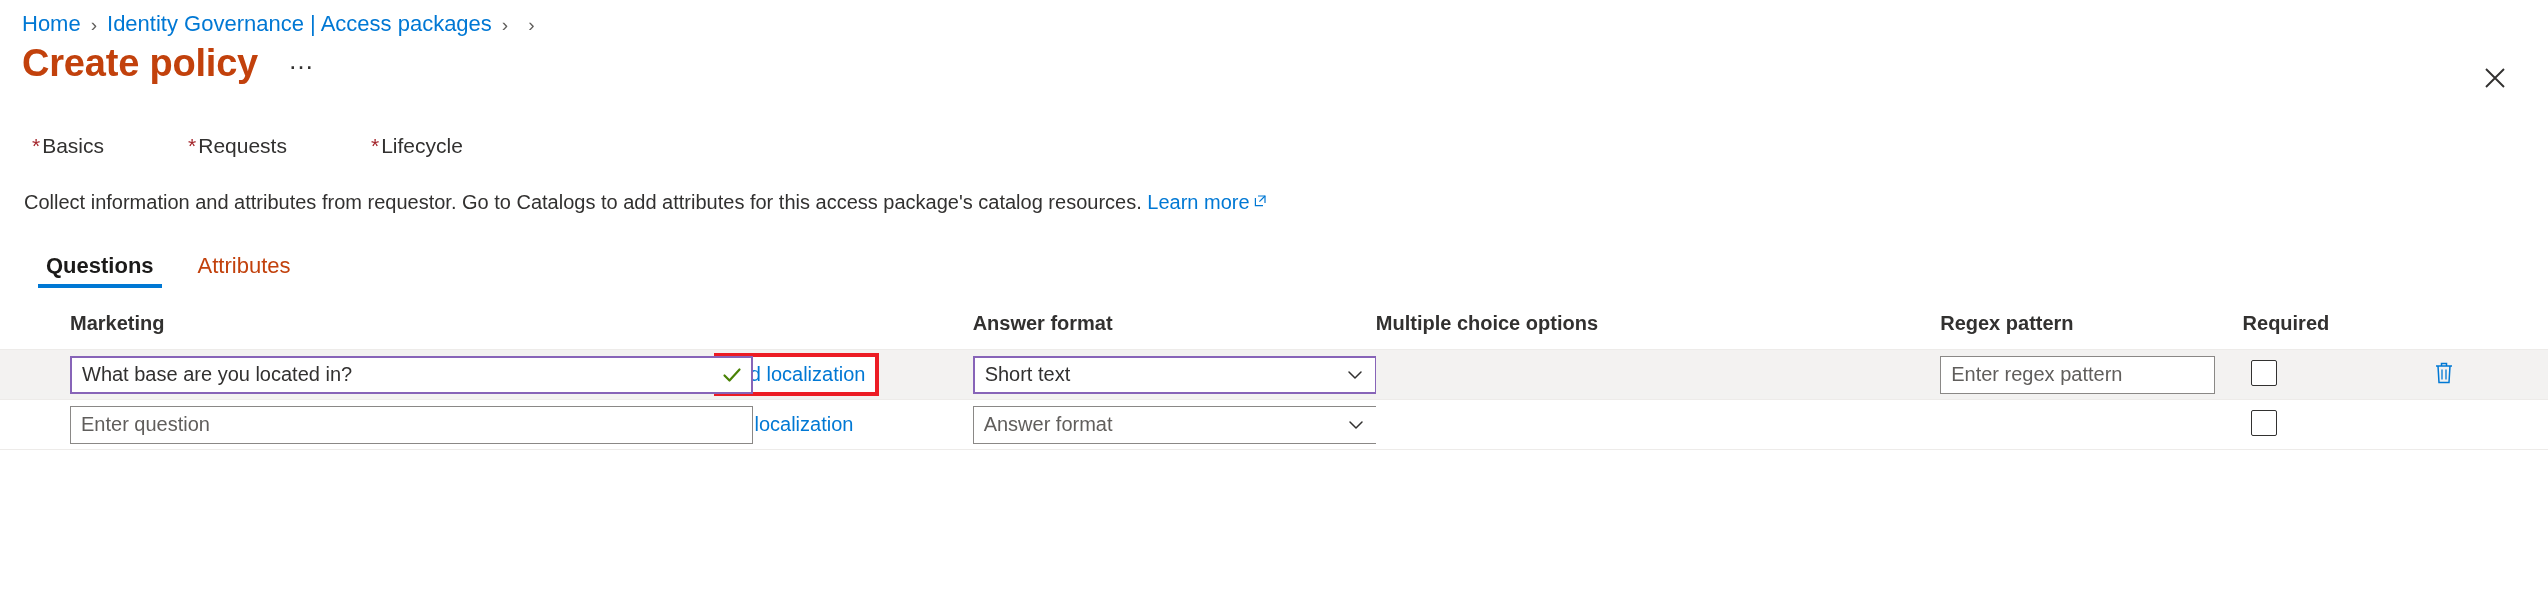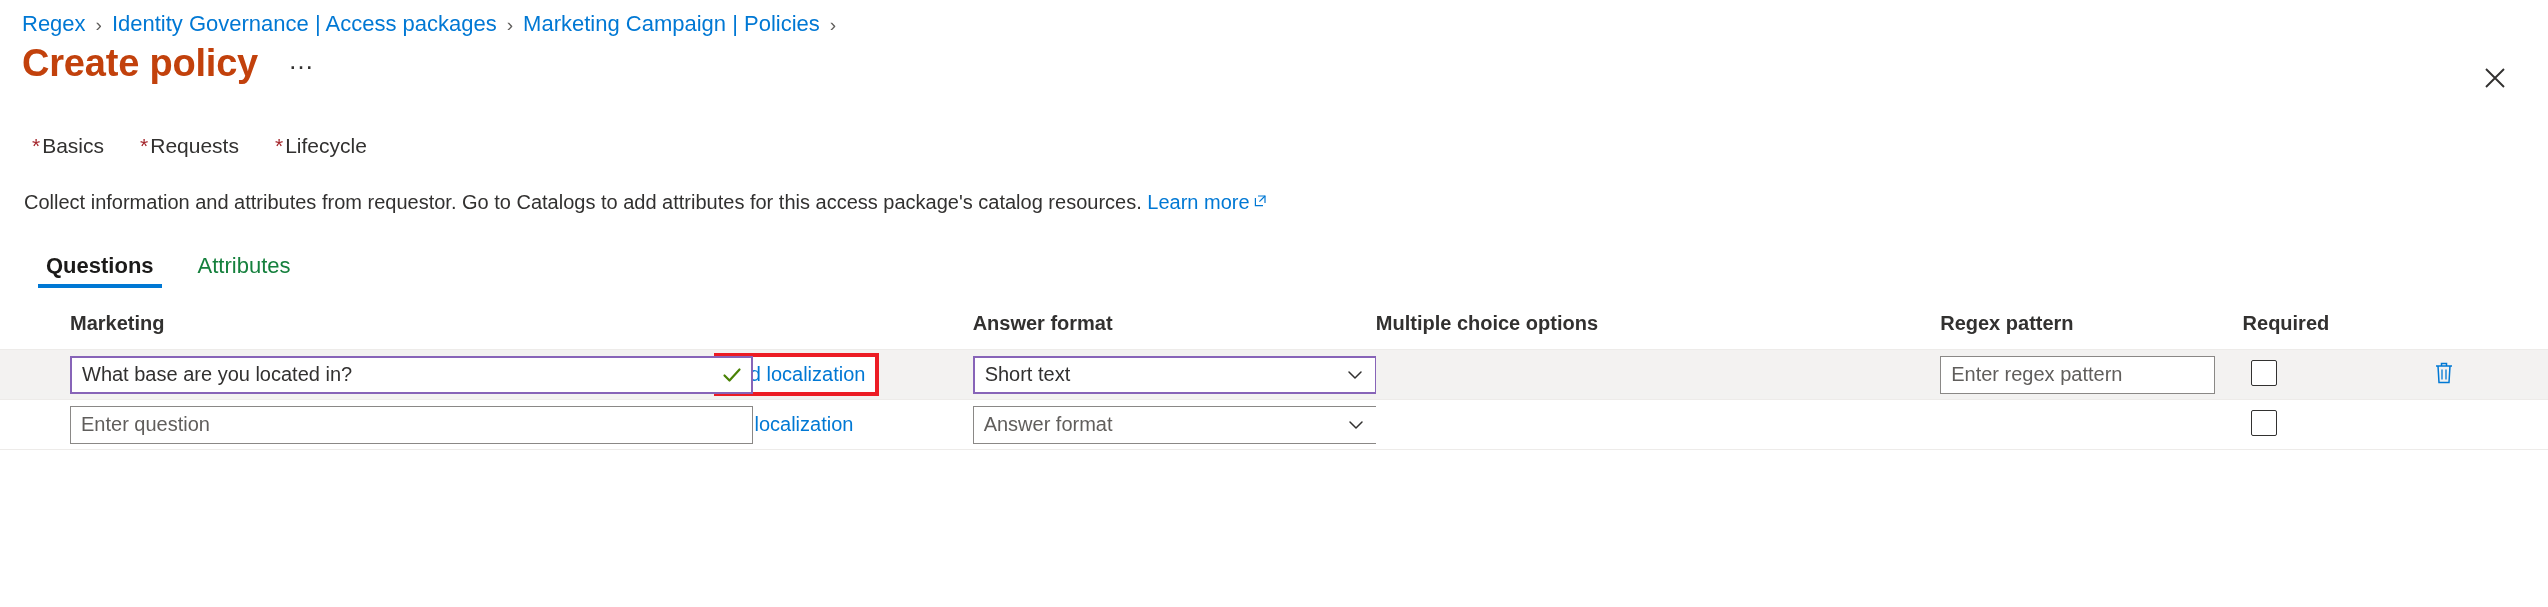--- a/index.html
+++ b/index.html
@@ -305,7 +305,7 @@
 <body>
 
 <div class="breadcrumb">
-  <a class="crumb-link" href="#">Regex</a>
+  <a class="crumb-link" href="#">Home</a>
   <span class="crumb-sep">›</span>
   <a class="crumb-link" href="#">Identity Governance | Access packages</a>
   <span class="crumb-sep">›</span>

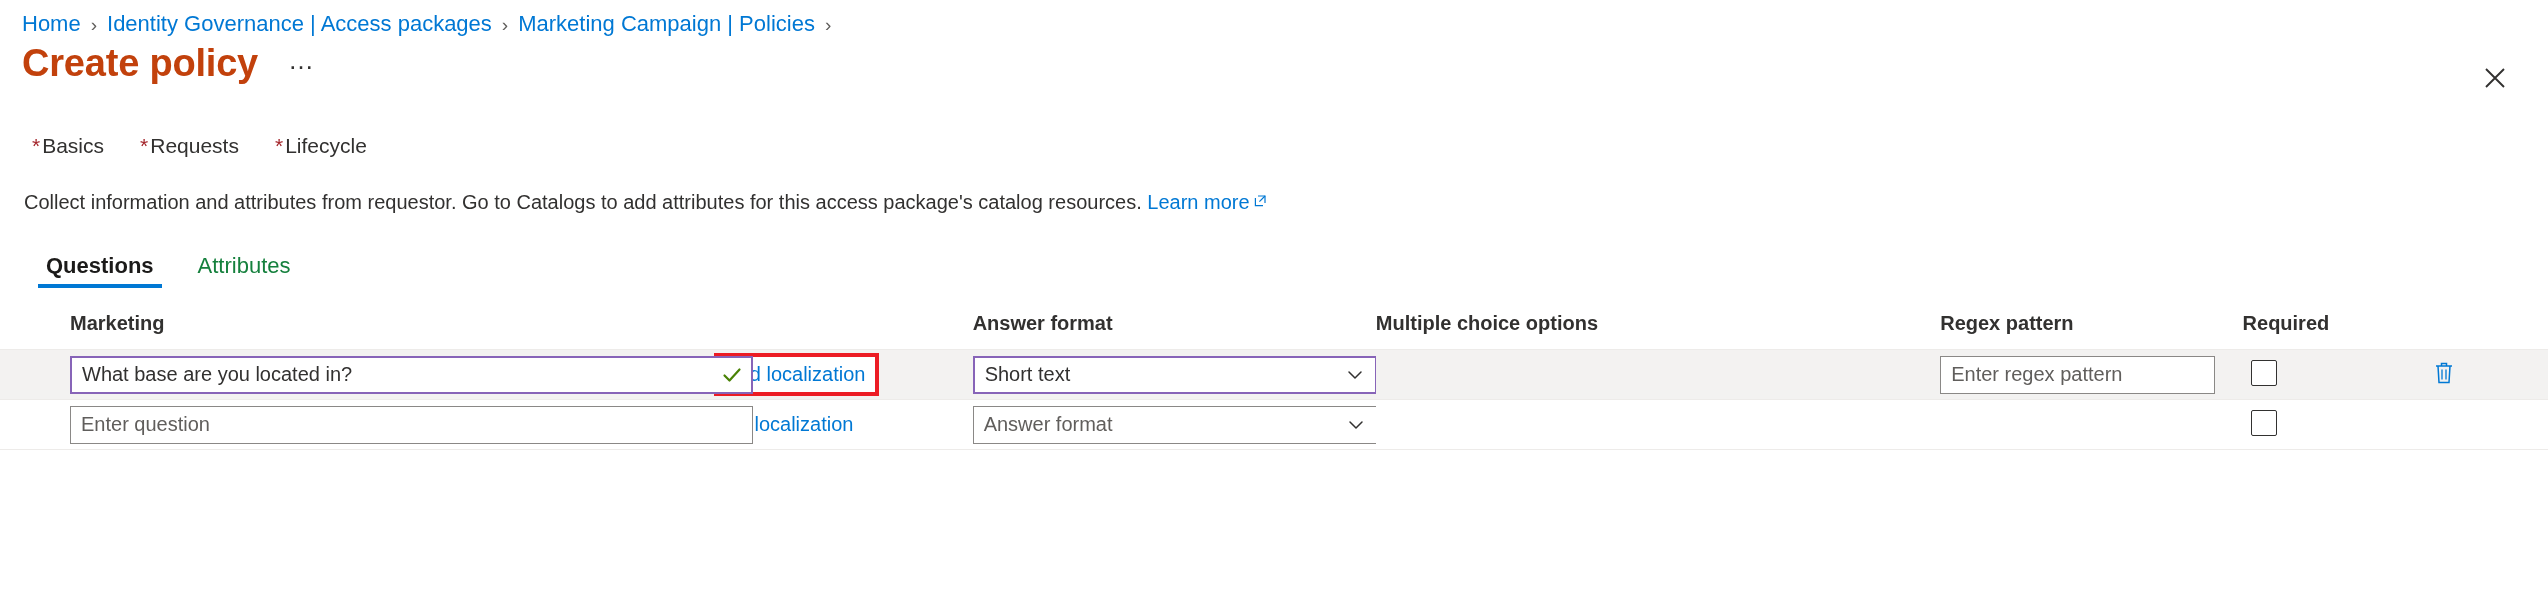--- a/index.html
+++ b/index.html
@@ -309,7 +309,6 @@
   <span class="crumb-sep">›</span>
   <a class="crumb-link" href="#">Identity Governance | Access packages</a>
   <span class="crumb-sep">›</span>
-  <a class="crumb-link" href="#">Marketing Campaign | Policies</a>
   <span class="crumb-sep">›</span>
 </div>
 

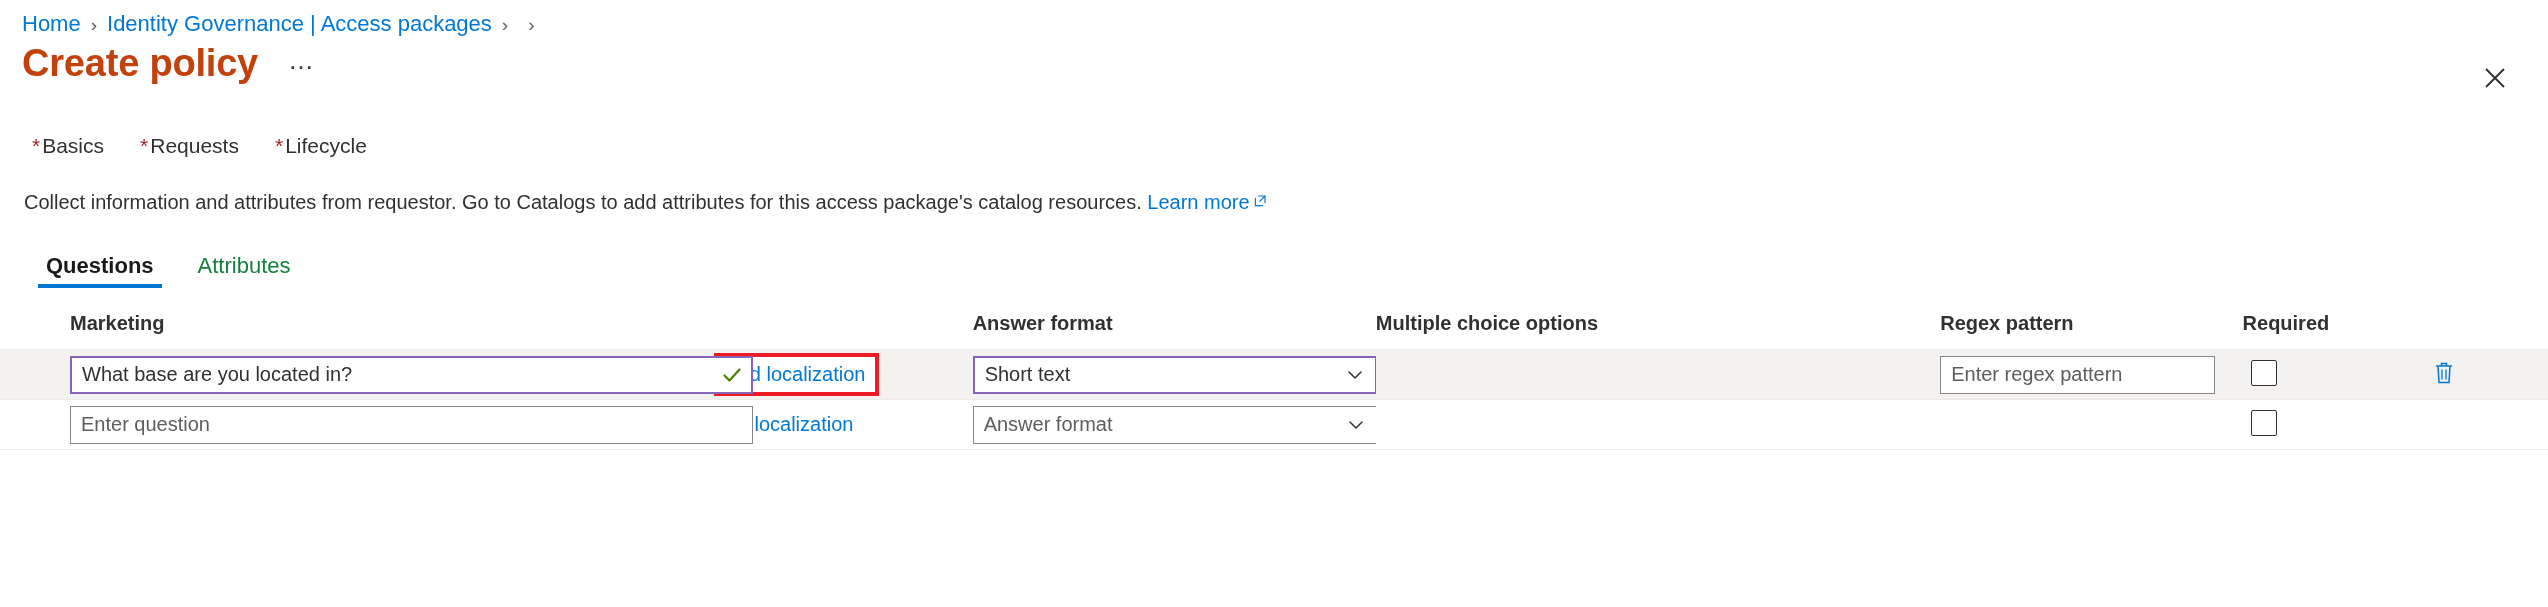--- a/index.html
+++ b/index.html
@@ -89,6 +89,7 @@
     padding-left: 20px;
     margin-top: 36px;
     height: 46px;
+    gap: 48px;
   }
   .tab {
     position: relative;

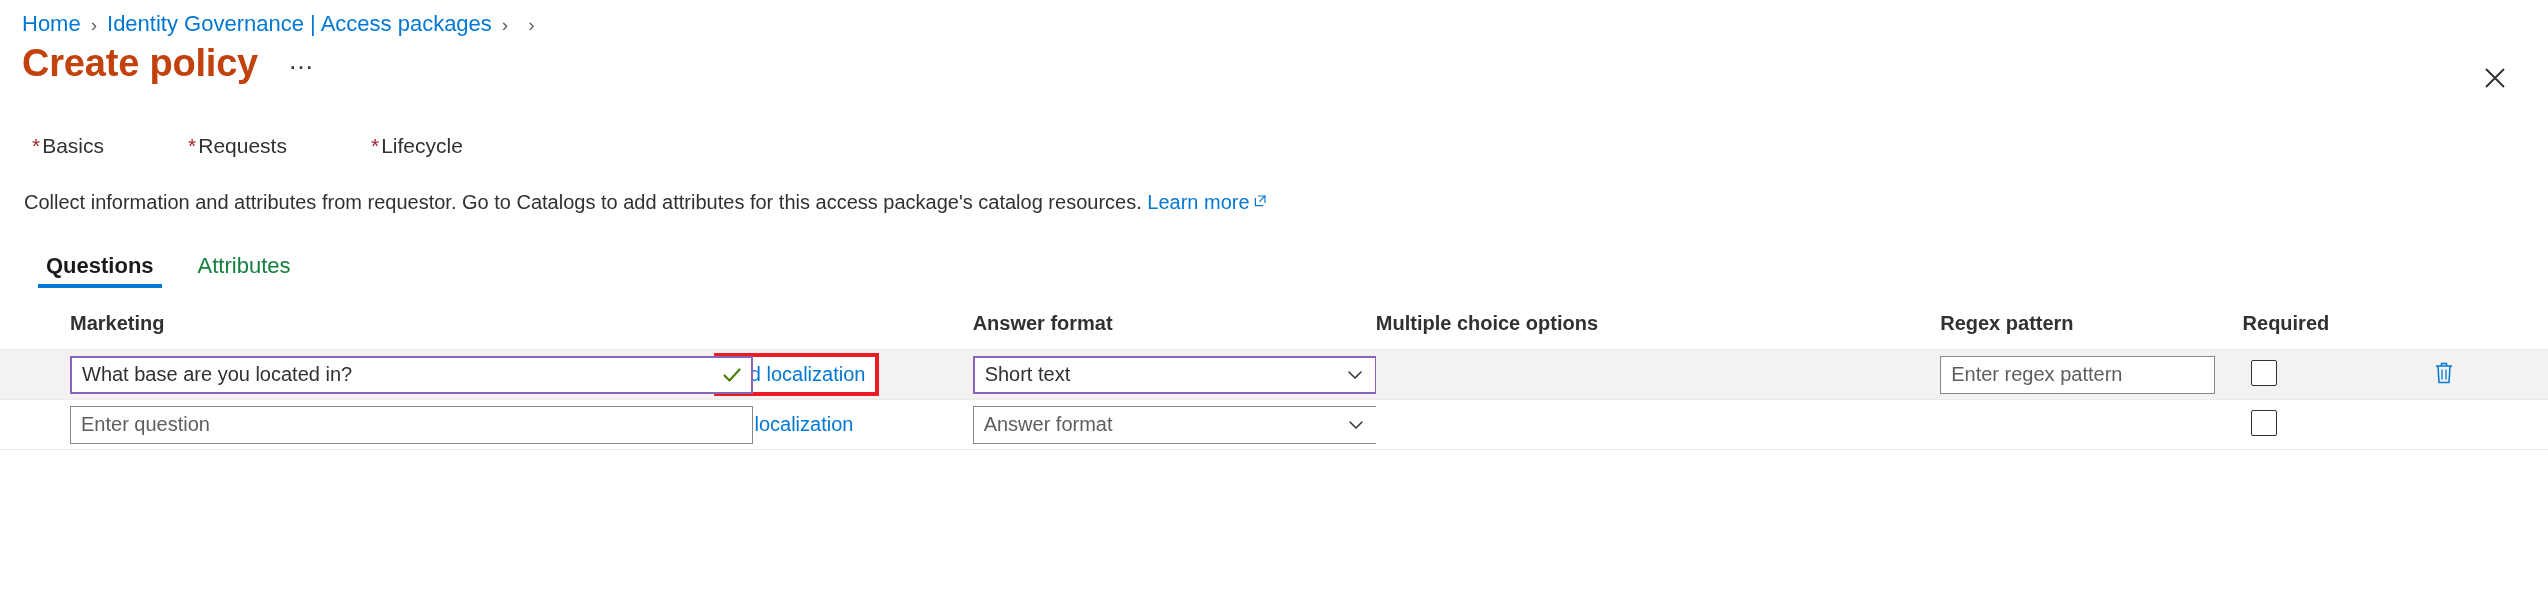--- a/index.html
+++ b/index.html
@@ -148,7 +148,7 @@
   .subtab {
     position: relative;
     font-size: 22px;
-    color: #15803d;
+    color: #c2410c;
     padding: 0 8px 11px 8px;
     margin-right: 28px;
     cursor: pointer;

